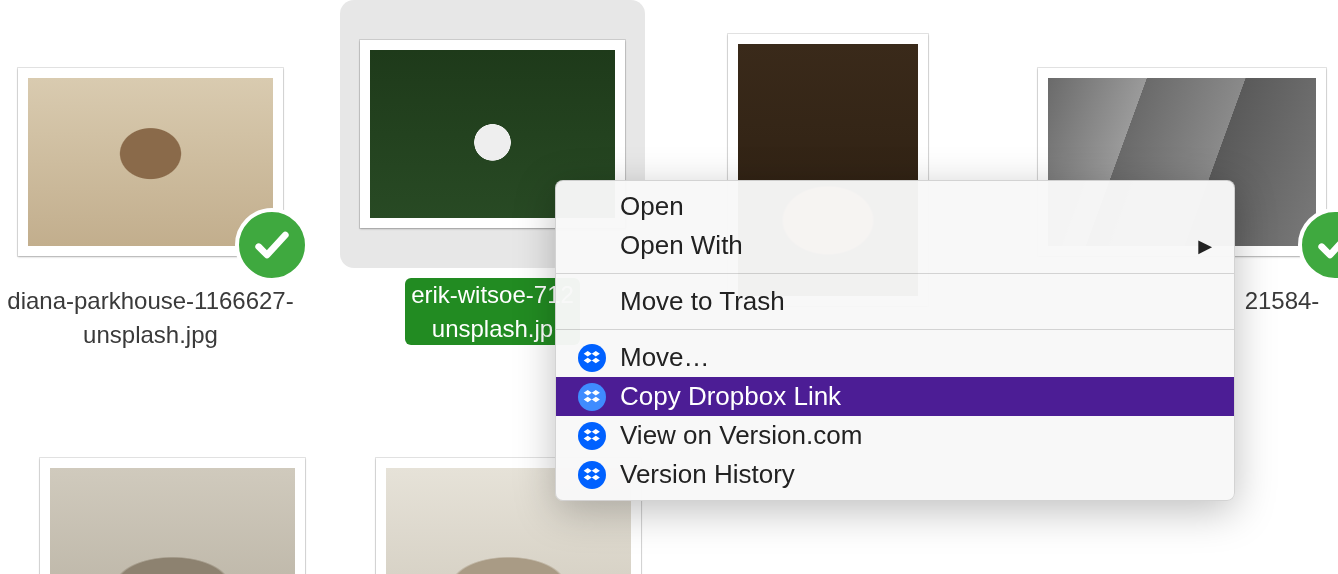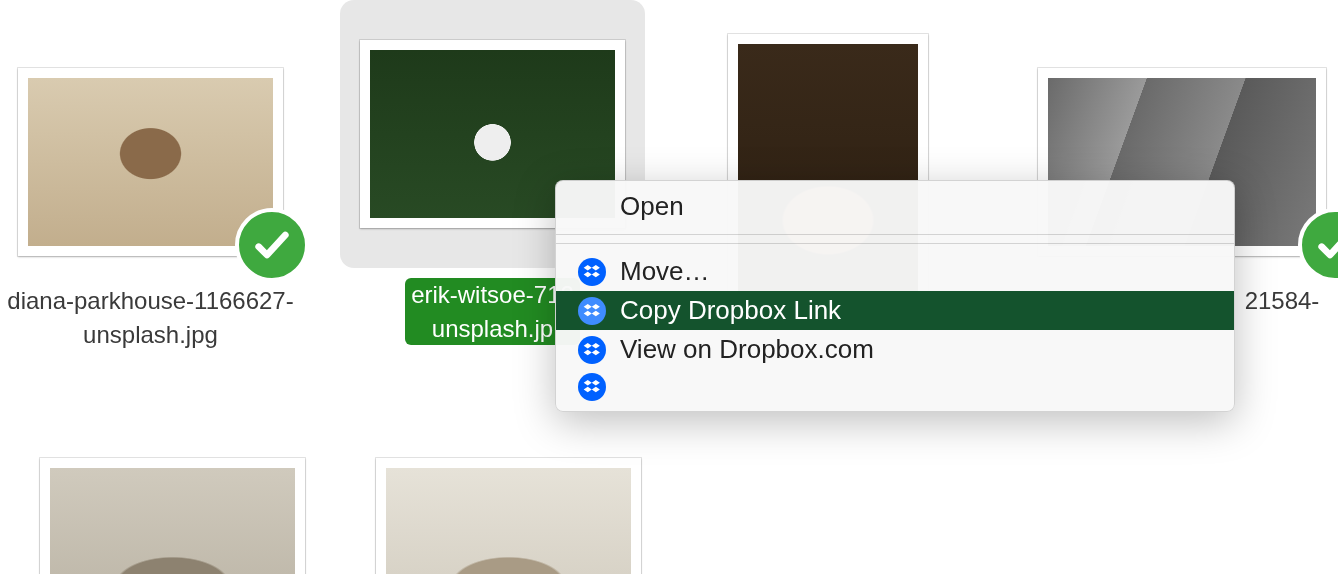--- a/index.html
+++ b/index.html
@@ -218,6 +218,11 @@
     <span class="icon-slot"></span>
     <span>Open</span>
   </div>
+  <div class="menu-item">
+    <span class="icon-slot"></span>
+    <span>Open With</span>
+    <span class="arrow">▶</span>
+  </div>
   <div class="menu-sep"></div>
   <div class="menu-sep"></div>
   <div class="menu-item">

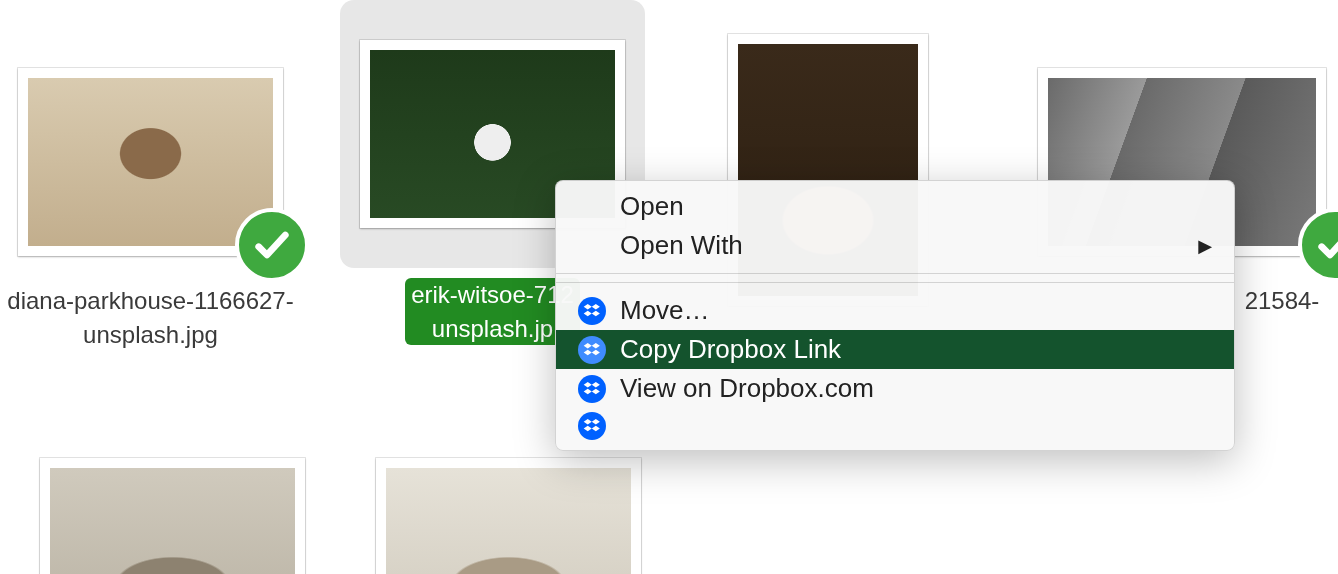--- a/index.html
+++ b/index.html
@@ -224,6 +224,10 @@
     <span class="arrow">▶</span>
   </div>
   <div class="menu-sep"></div>
+  <div class="menu-item">
+    <span class="icon-slot"></span>
+    <span>Move to Trash</span>
+  </div>
   <div class="menu-sep"></div>
   <div class="menu-item">
     <span class="dropbox-badge">

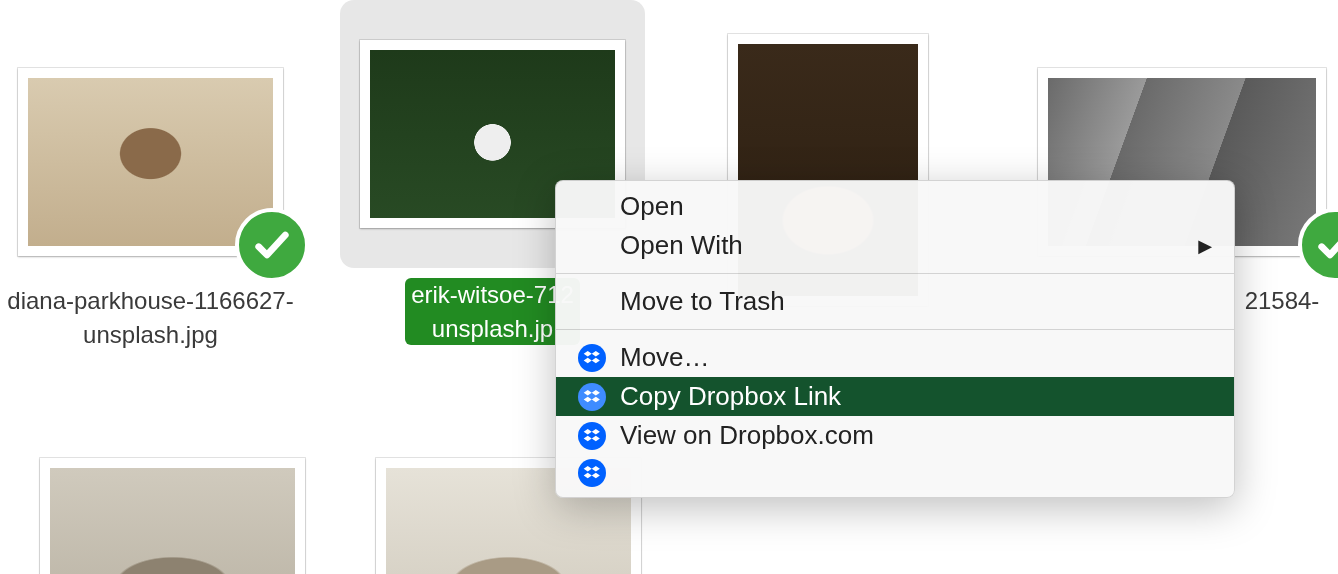--- a/index.html
+++ b/index.html
@@ -98,7 +98,7 @@
       text-align: center;
     }
     .menu-item.highlighted {
-      background: #14532d;
+      background: #4c1d95;
       color: #fff;
     }
     .menu-item .arrow {

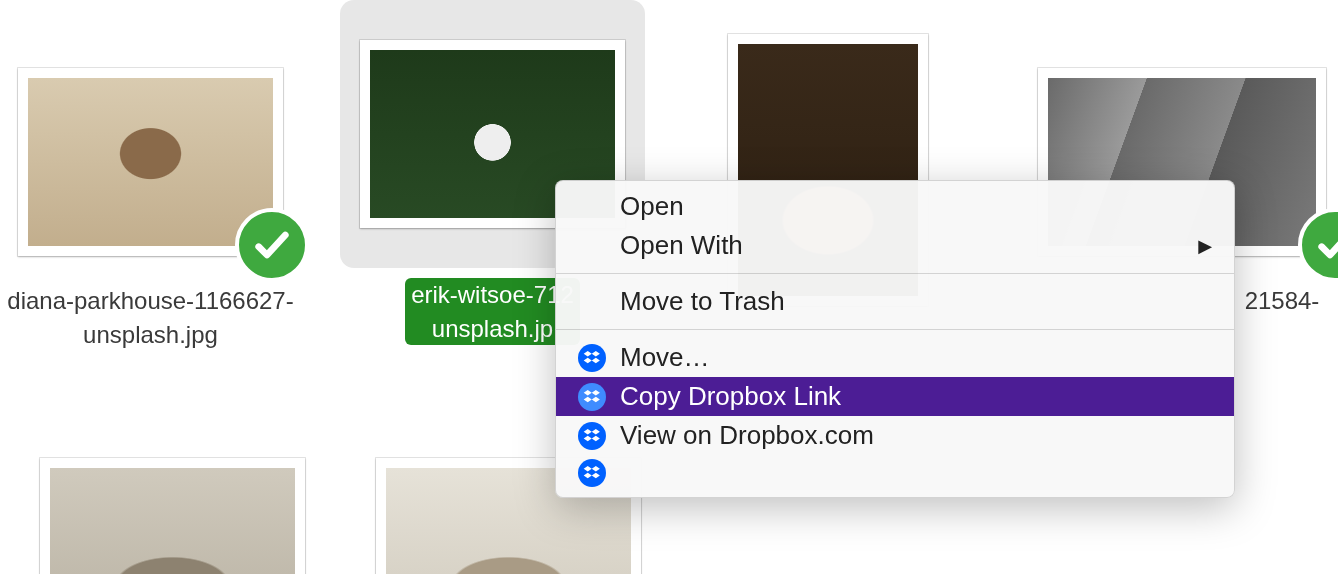--- a/index.html
+++ b/index.html
@@ -251,7 +251,7 @@
           <path d="M6 2l6 4-6 4-6-4 6-4zm12 0l6 4-6 4-6-4 6-4zM6 12l6 4-6 4-6-4 6-4zm12 0l6 4-6 4-6-4 6-4z" transform="scale(0.9) translate(1,1)"></path>
         </svg>
     </span>
-    <span>View on Dropbox.com</span>
+    <span>View on Version.com</span>
   </div>
   <div class="menu-item">
     <span class="dropbox-badge">

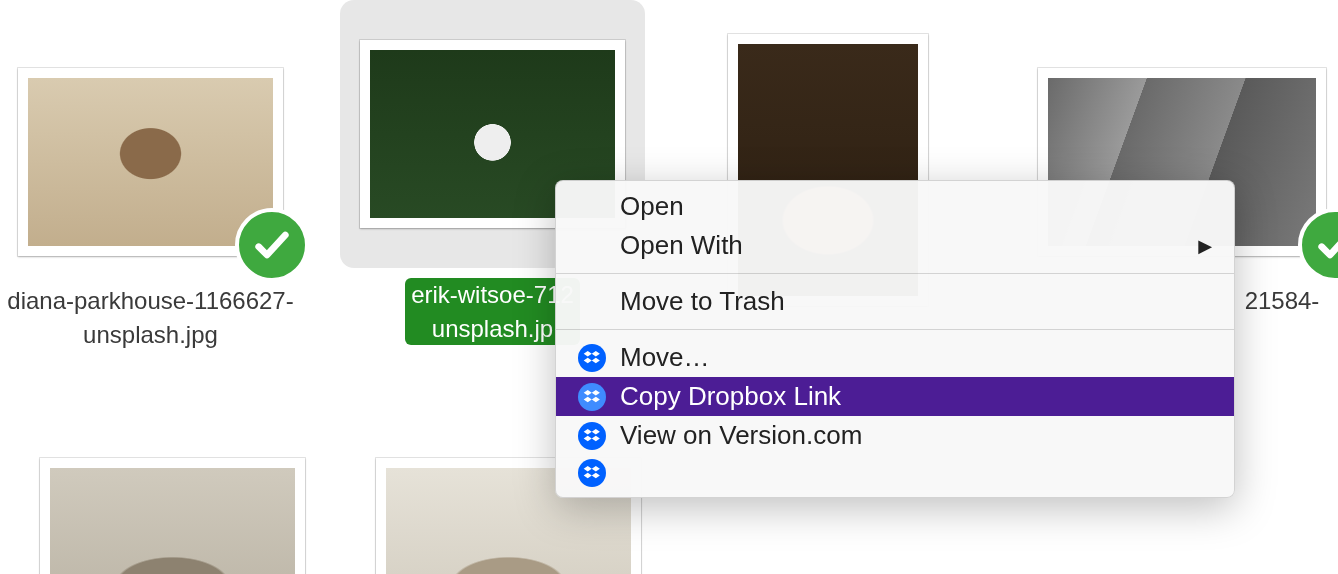--- a/index.html
+++ b/index.html
@@ -259,6 +259,7 @@
           <path d="M6 2l6 4-6 4-6-4 6-4zm12 0l6 4-6 4-6-4 6-4zM6 12l6 4-6 4-6-4 6-4zm12 0l6 4-6 4-6-4 6-4z" transform="scale(0.9) translate(1,1)"></path>
         </svg>
     </span>
+    <span>Version History</span>
   </div>
 </div>
 

